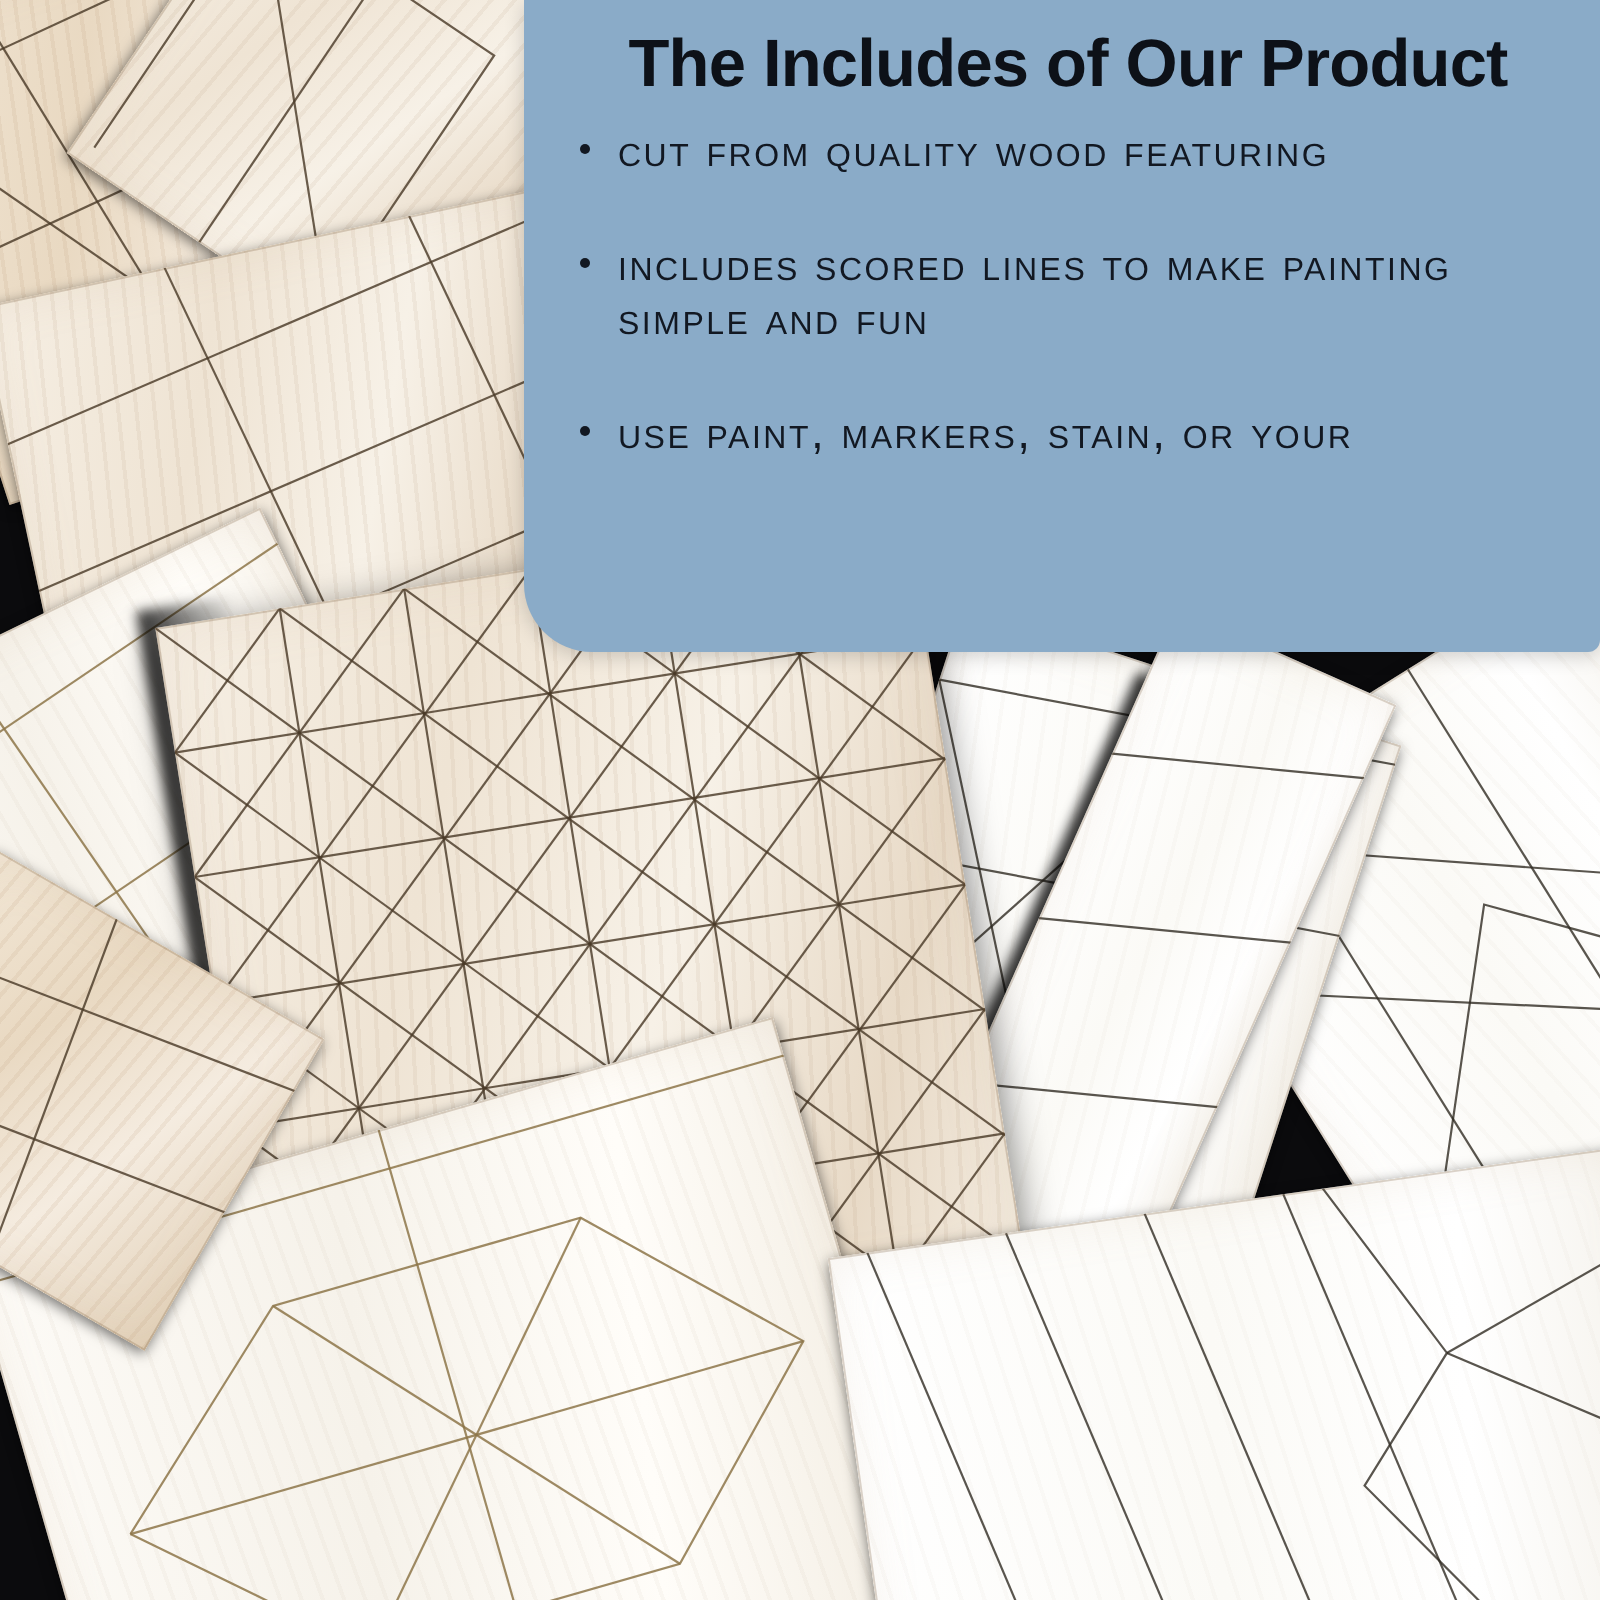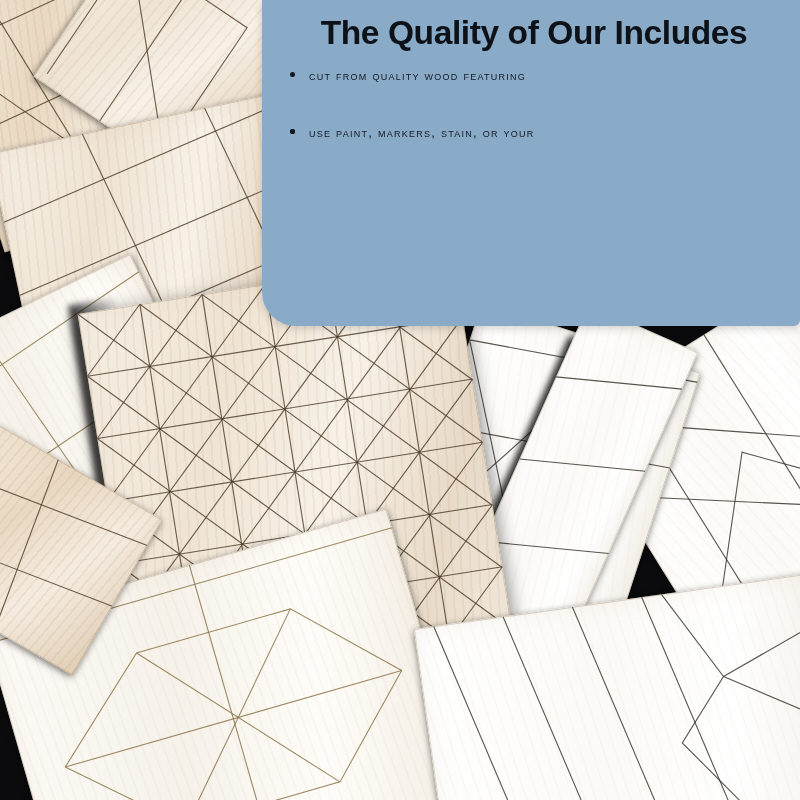--- a/index.html
+++ b/index.html
@@ -318,7 +318,7 @@
   </div>
 
   <div class="callout">
-    <div class="callout-title">The Quality of Our Includes</div>
+    <div class="callout-title">The Includes of Our Product</div>
 
     <div class="bullets">
 

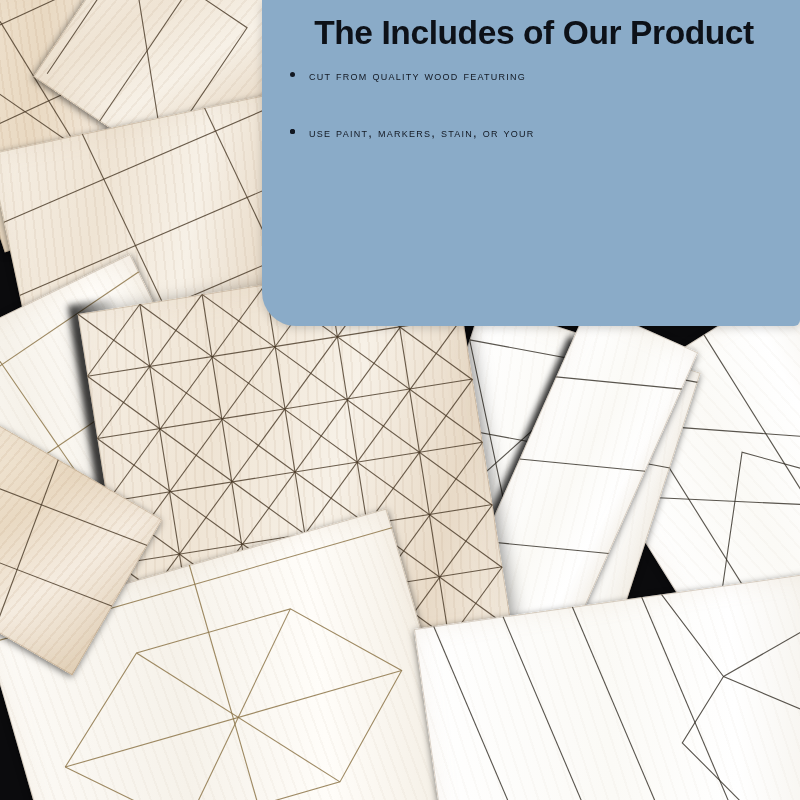--- a/index.html
+++ b/index.html
@@ -132,7 +132,7 @@
     padding-left: 21px;
     margin-bottom: 30px;
     color: #121822;
-    font-size: 13px;
+    font-size: 23px;
     font-variant: small-caps;
     text-transform: lowercase;
     letter-spacing: 1.25px;

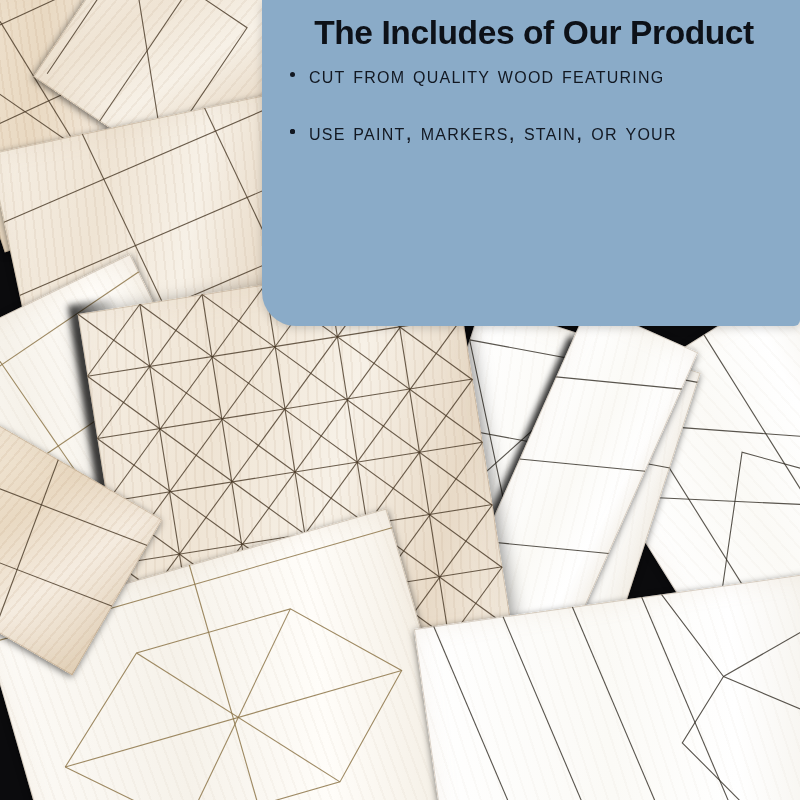--- a/index.html
+++ b/index.html
@@ -329,6 +329,7 @@
 
       <div class="bullet">
         <span class="dot"></span>
+        <span class="txt">Includes scored lines to make painting</span>
       </div>
 
       <div class="bullet">

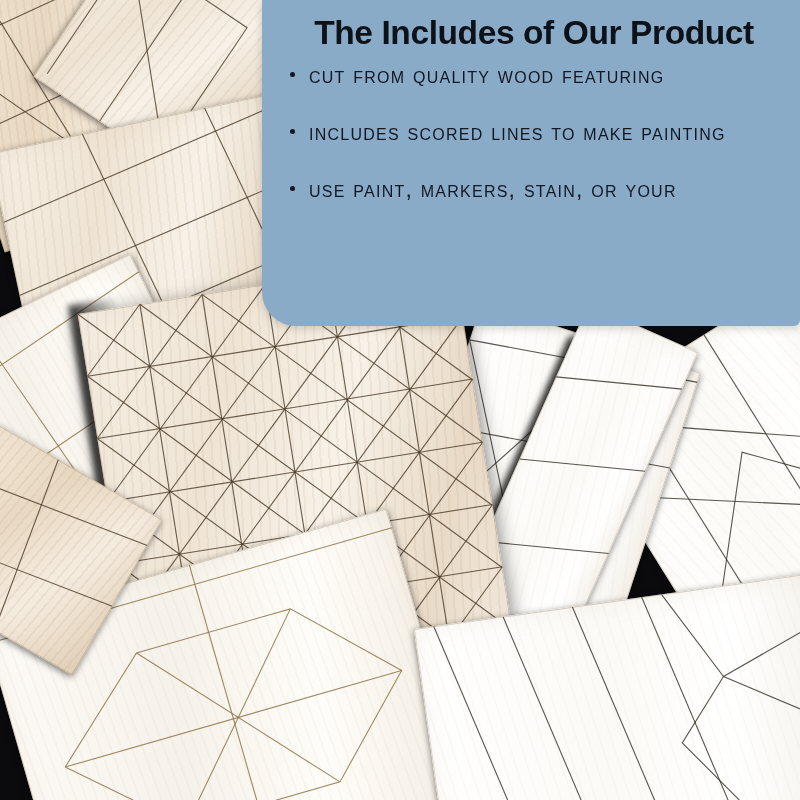--- a/index.html
+++ b/index.html
@@ -330,6 +330,7 @@
       <div class="bullet">
         <span class="dot"></span>
         <span class="txt">Includes scored lines to make painting</span>
+        <span class="txt">simple and fun</span>
       </div>
 
       <div class="bullet">

